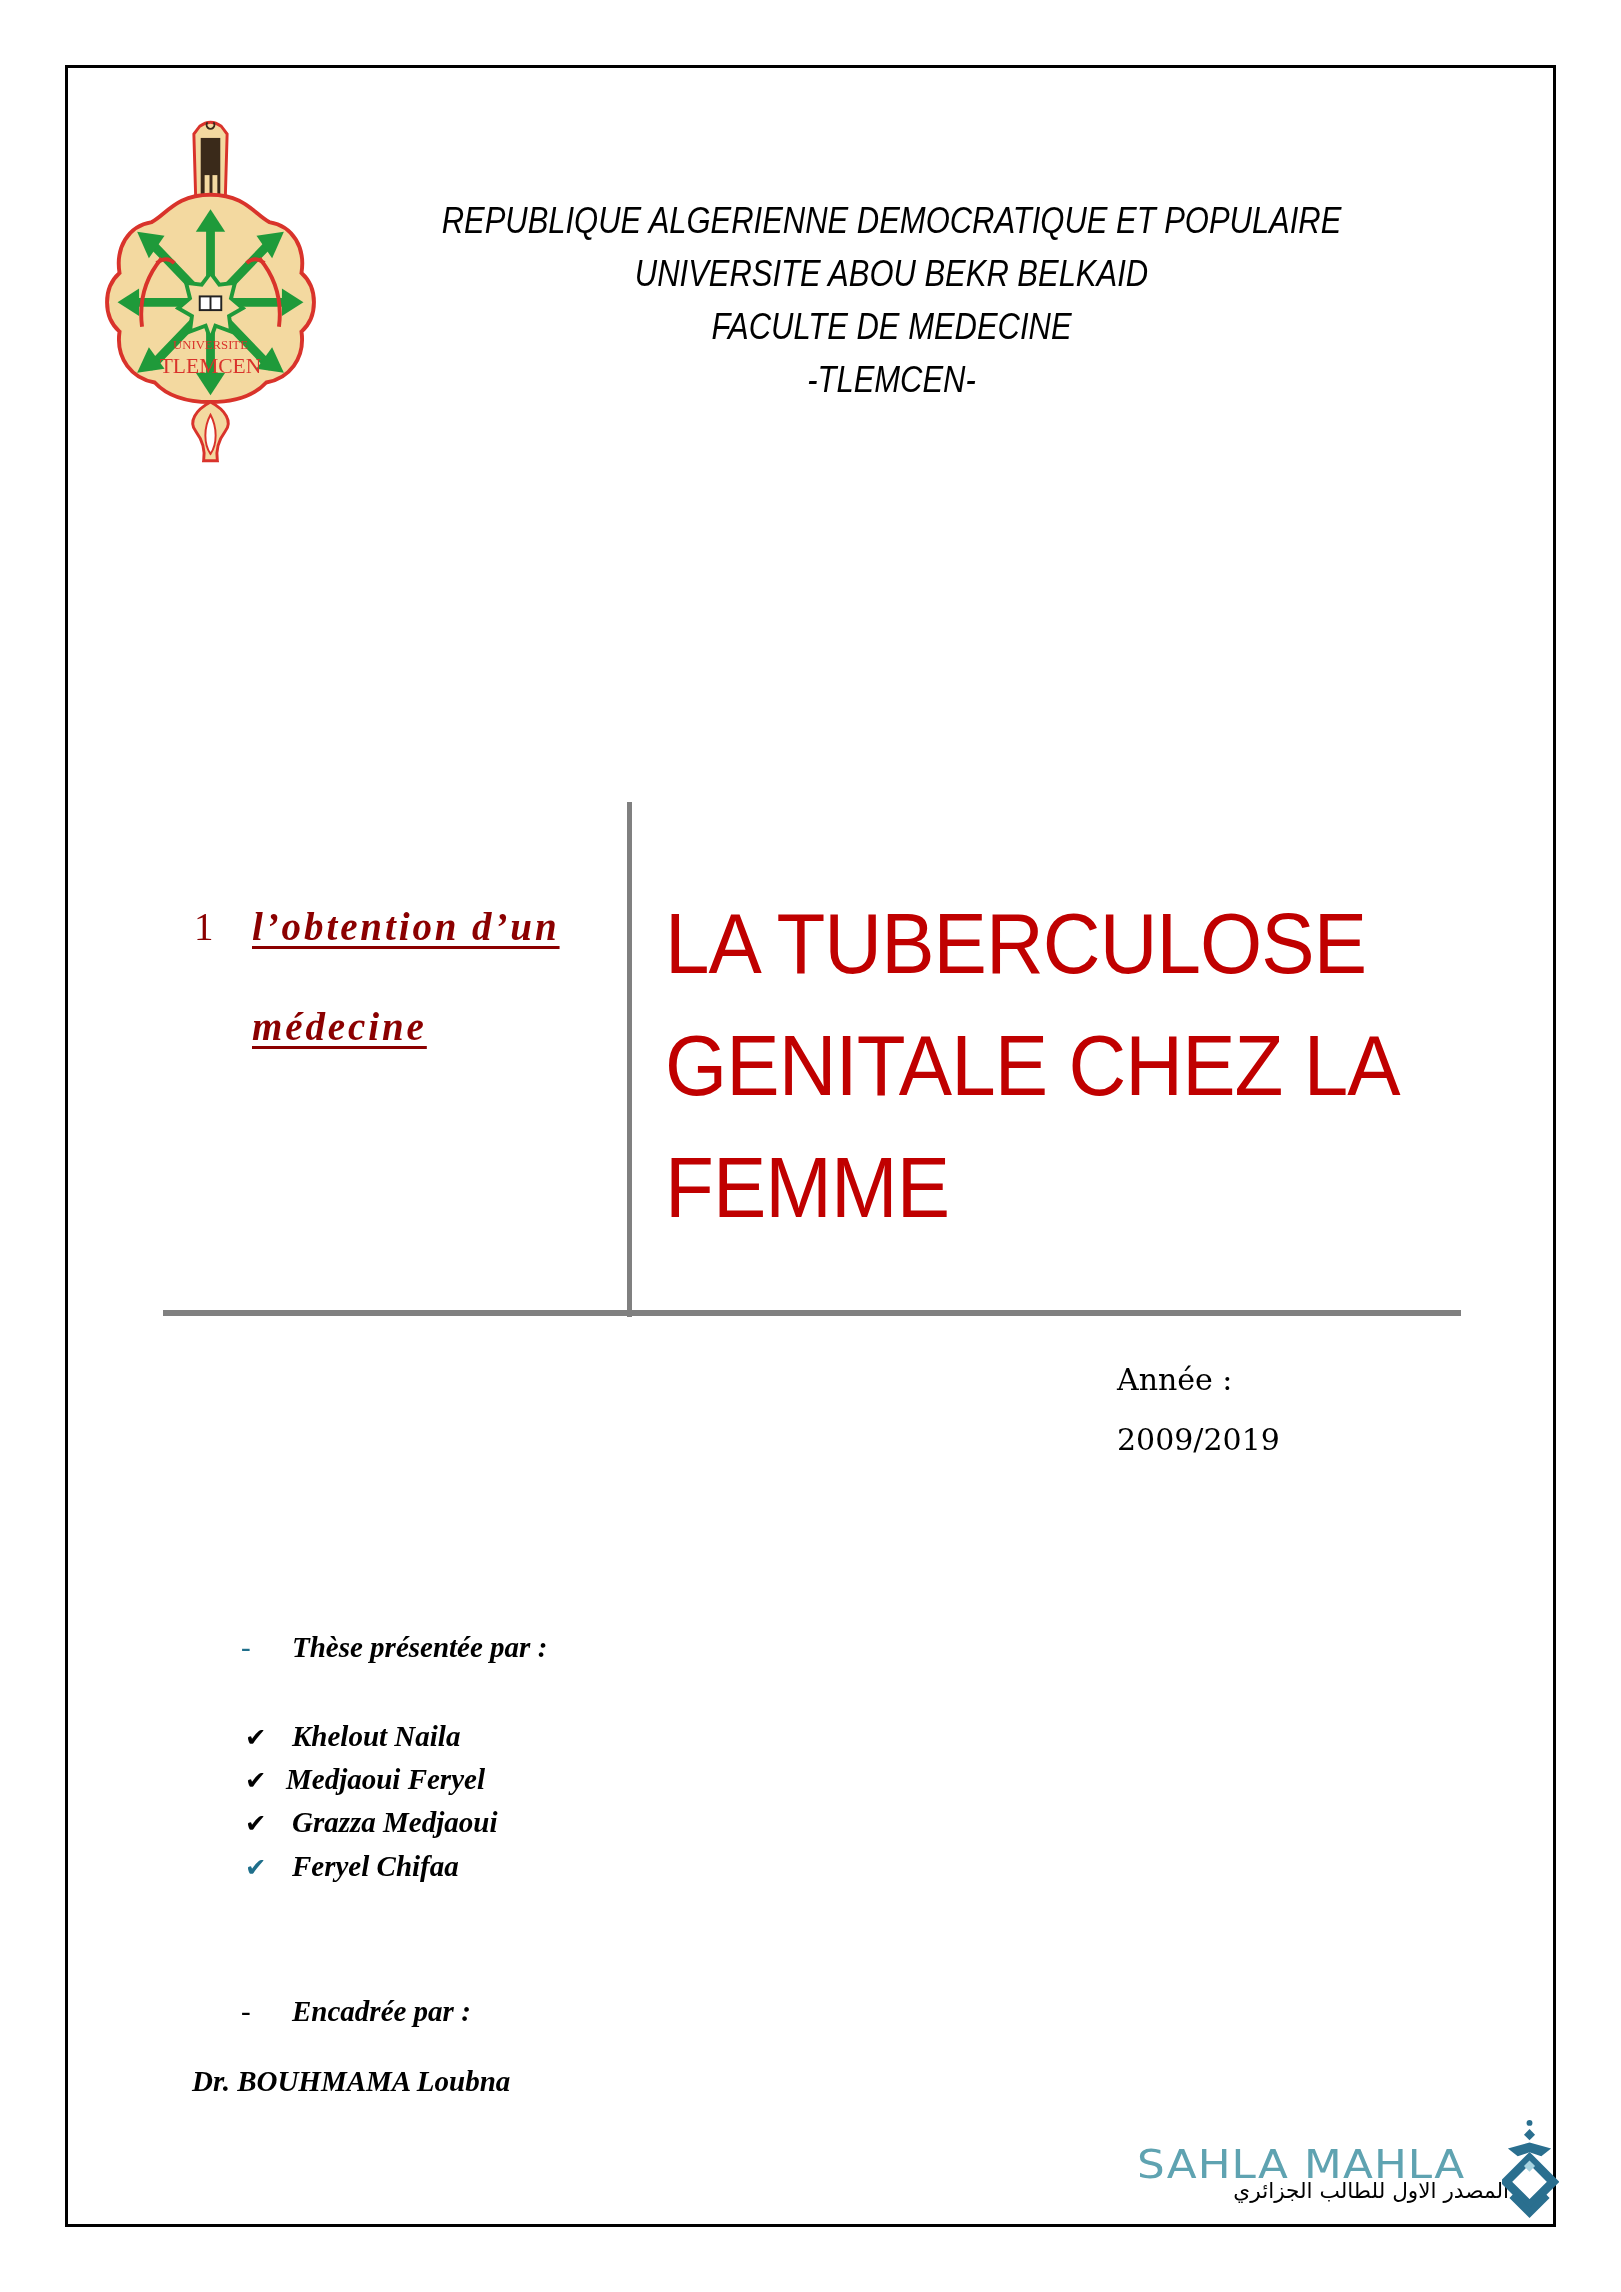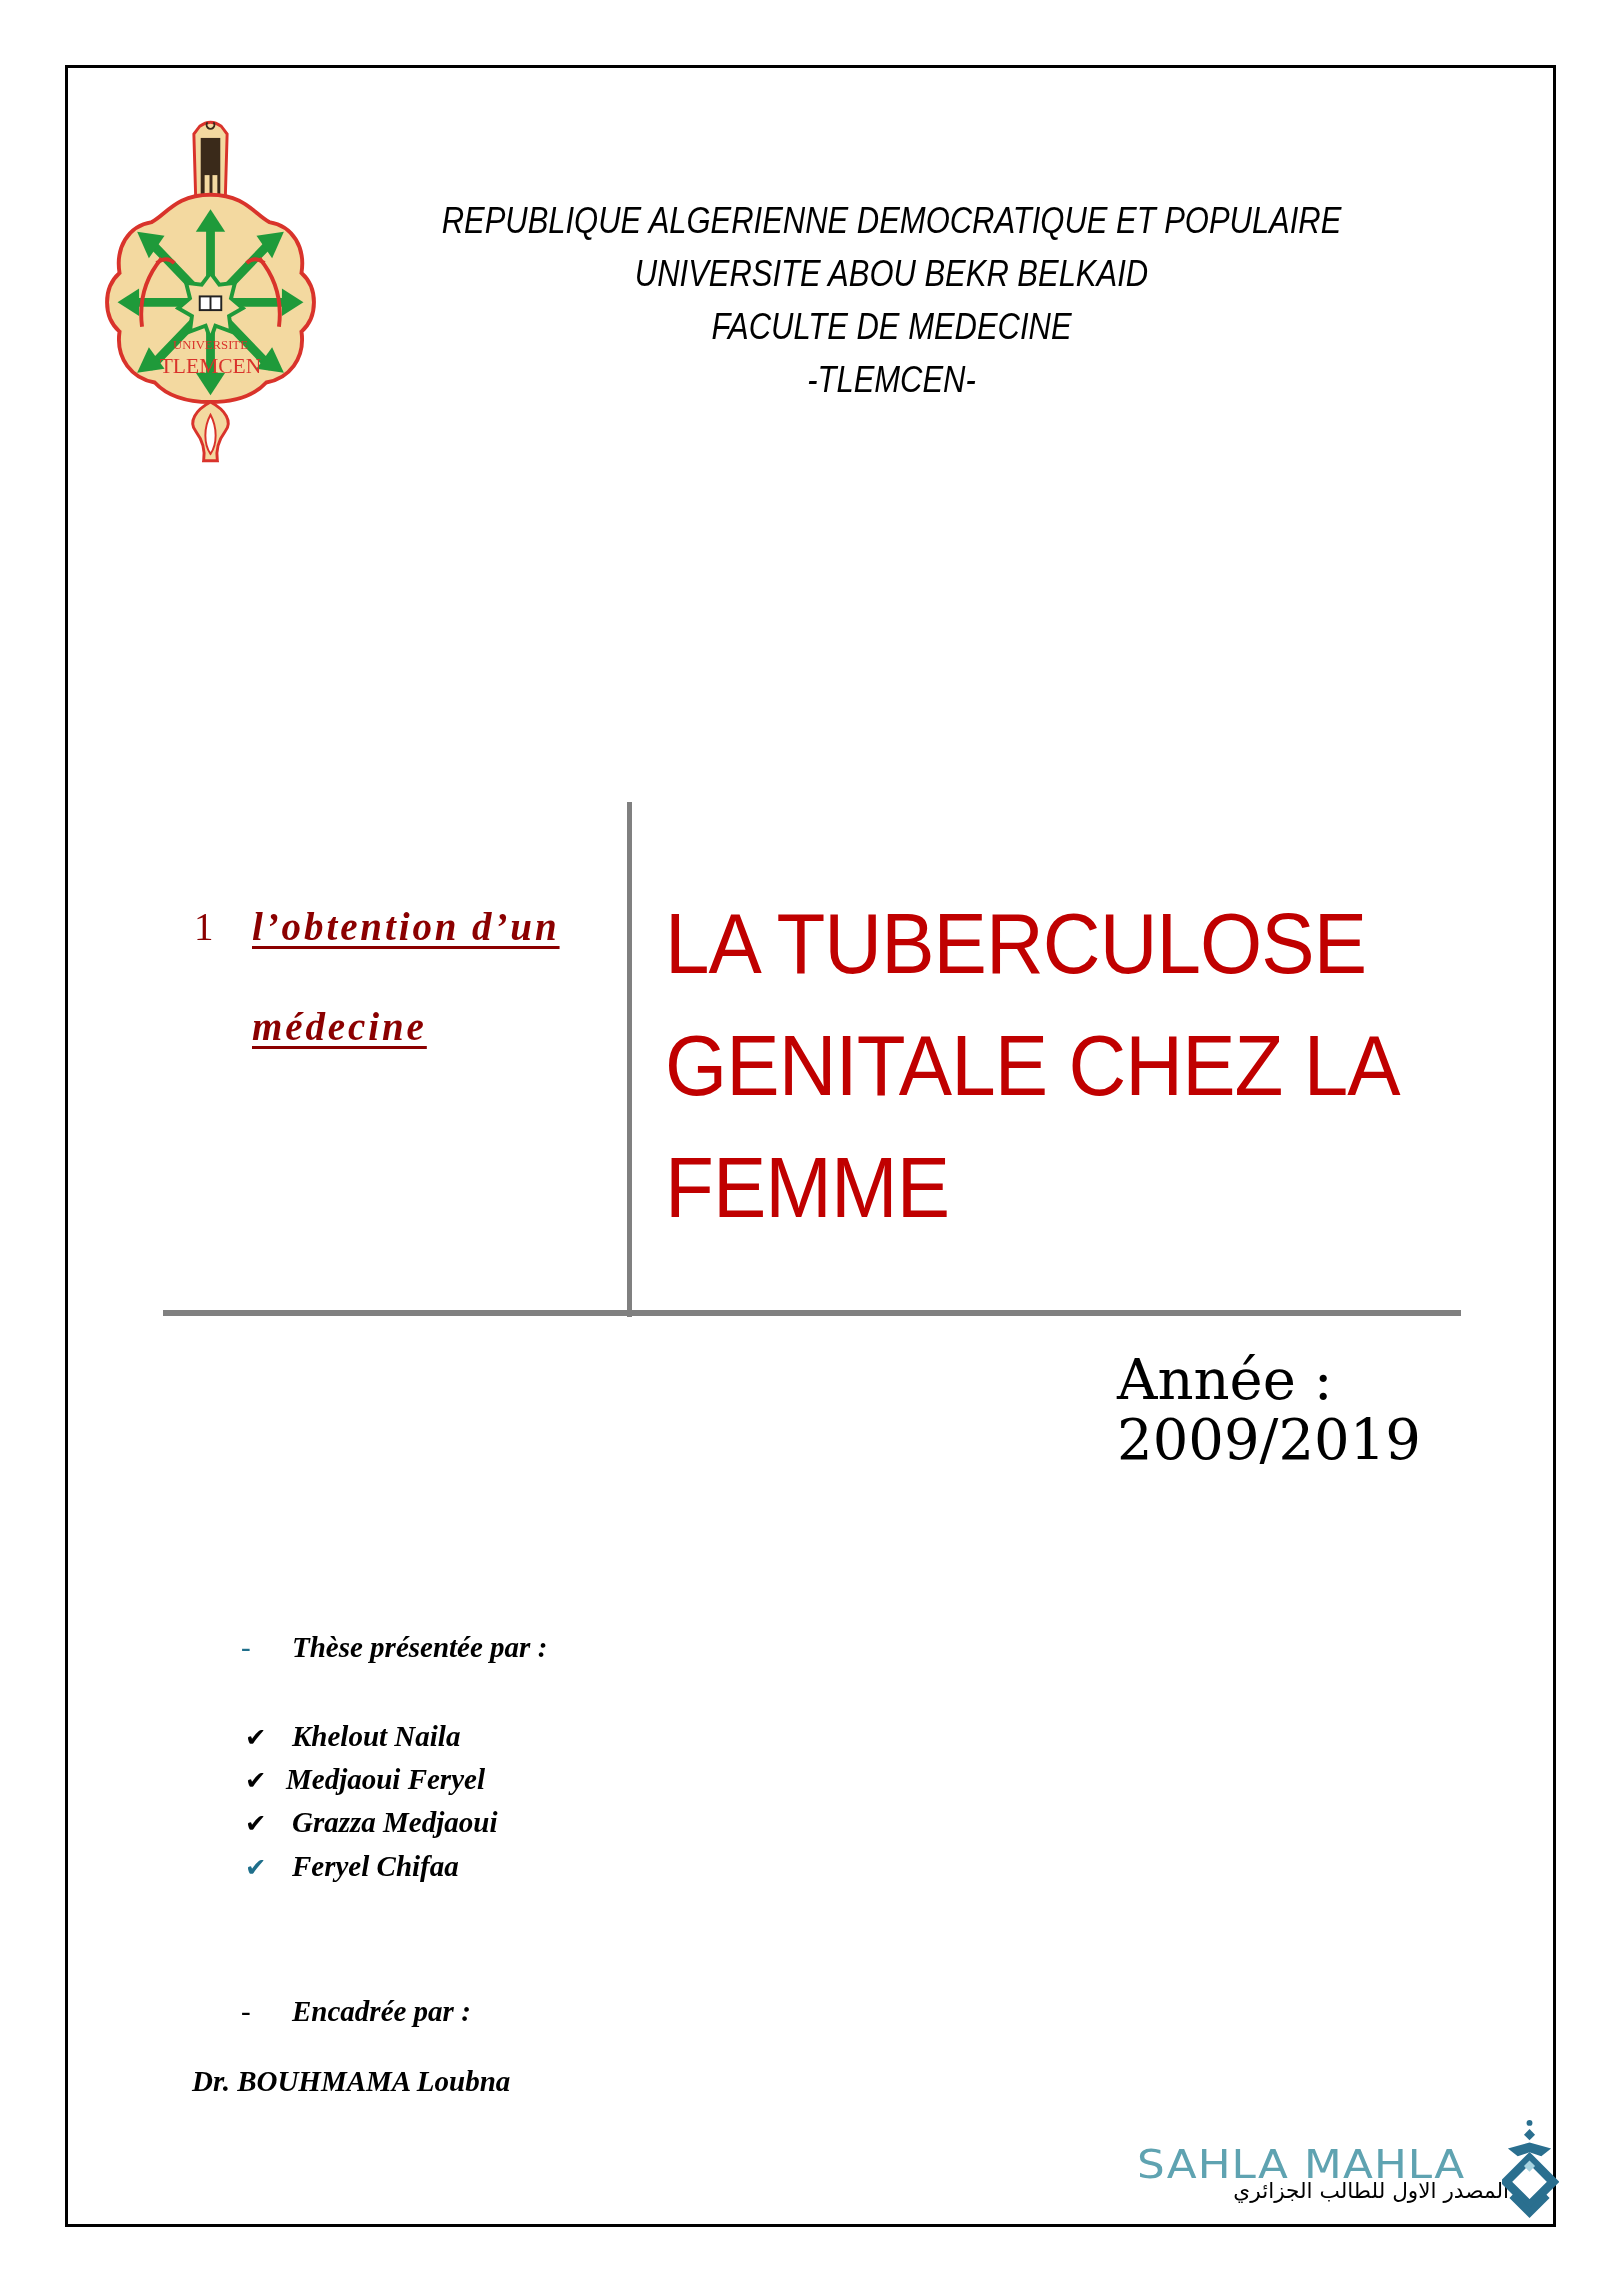--- a/index.html
+++ b/index.html
@@ -53,7 +53,7 @@
     
     .annee {
       left: 1117px; top: 1350px;
-      font-family: "DejaVu Serif", serif; font-size: 56px; line-height: 60px; color: #000;
+      font-family: "DejaVu Serif", serif; font-size: 30px; line-height: 60px; color: #000;
     }
 
     

